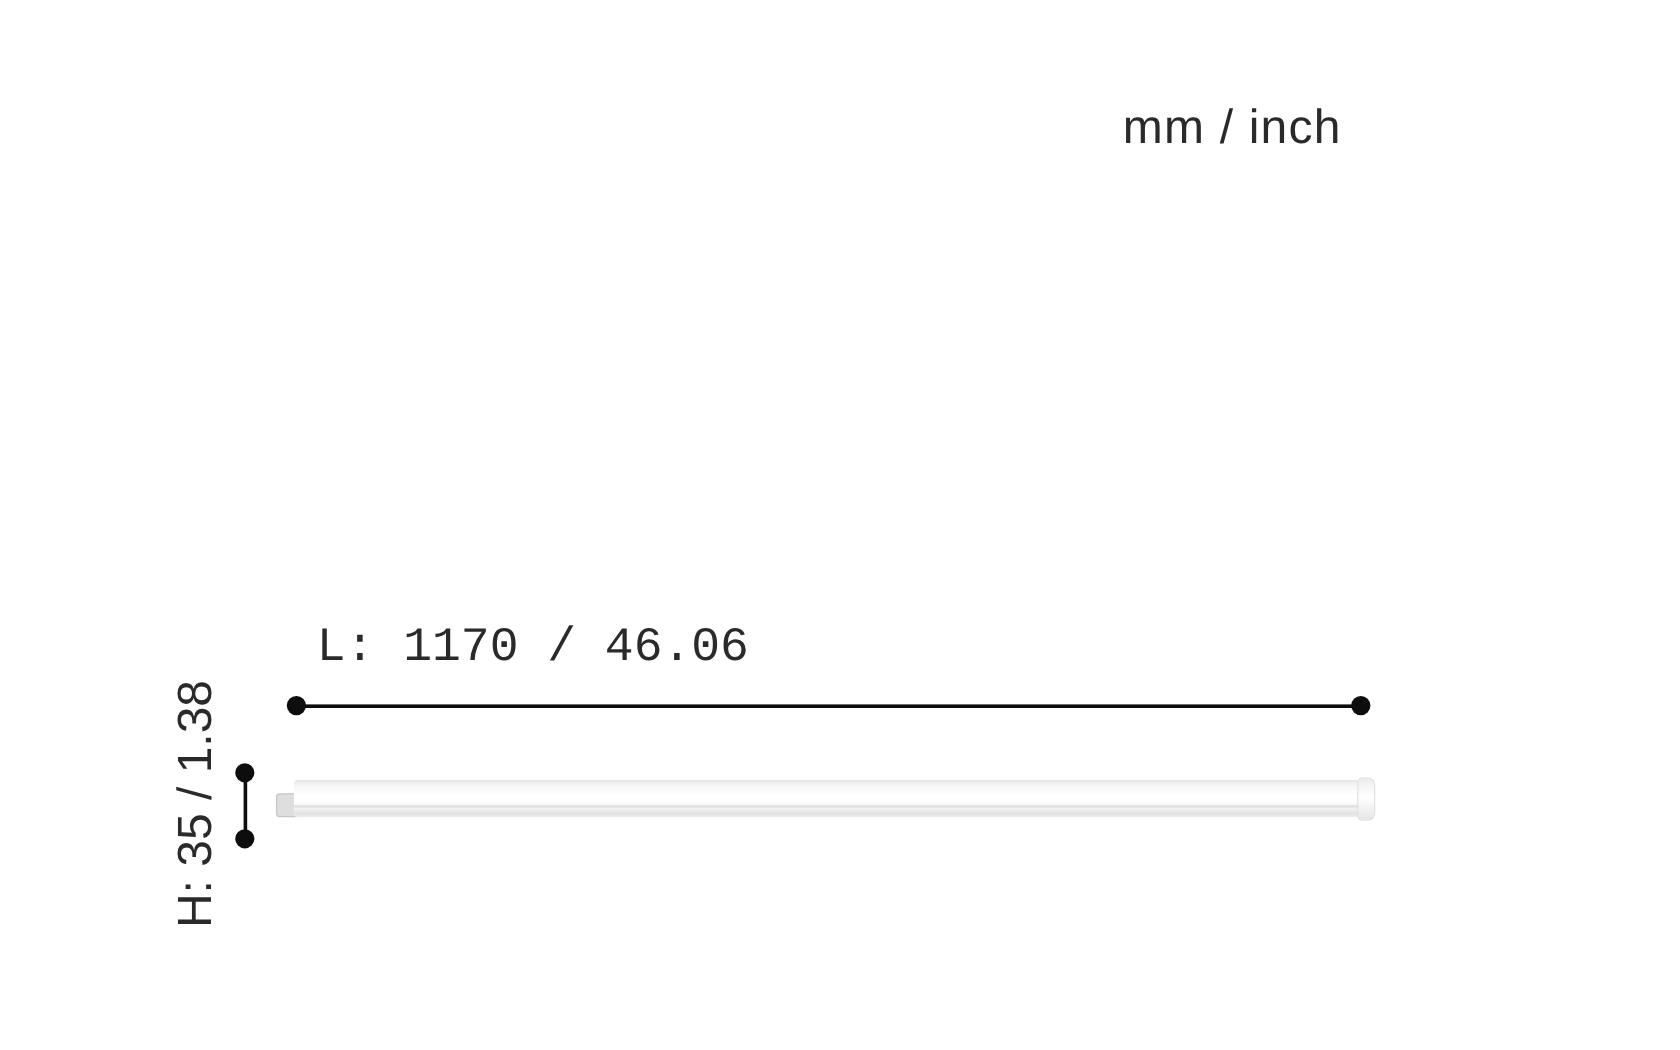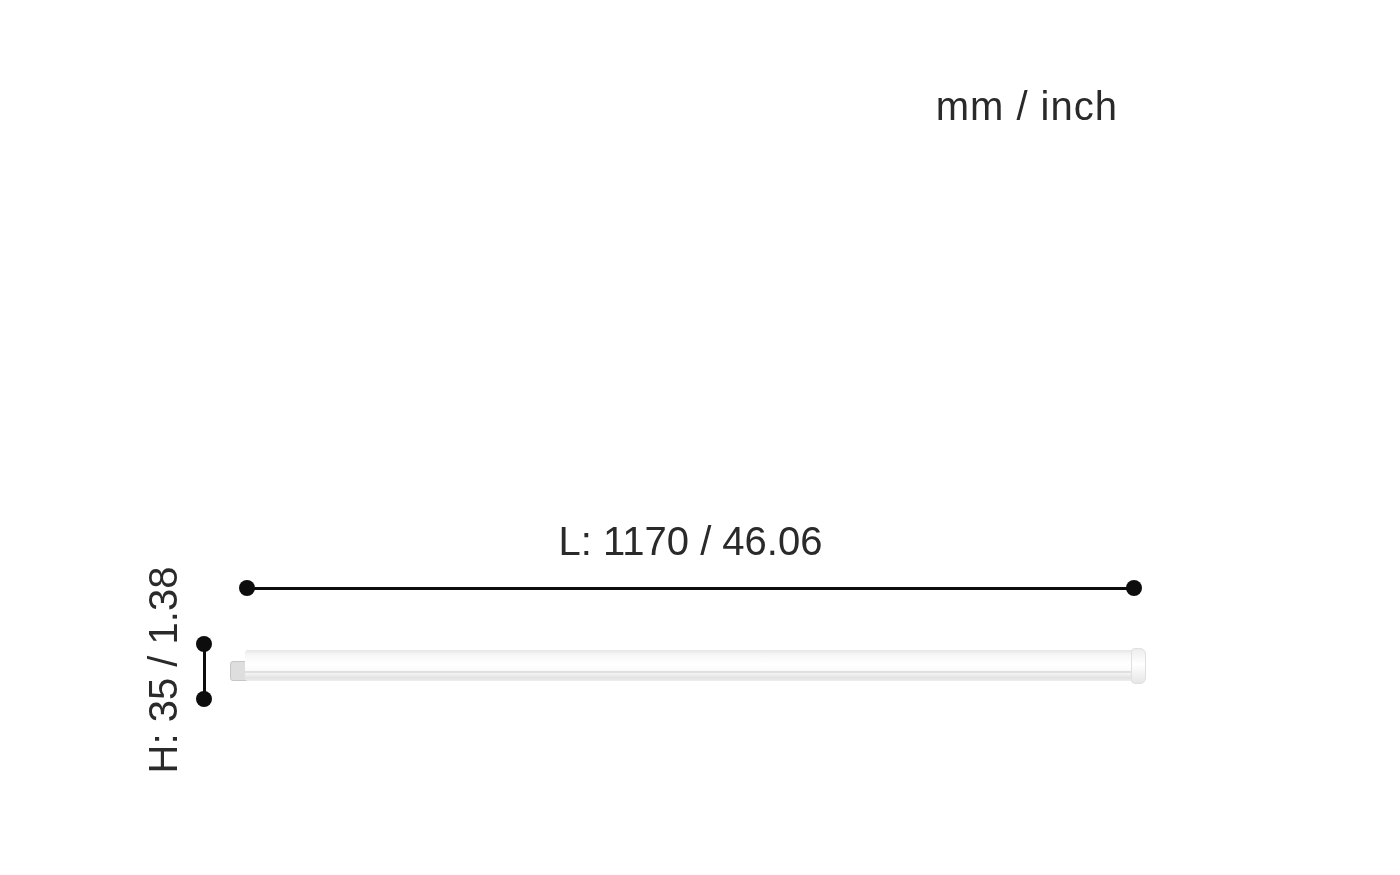--- a/index.html
+++ b/index.html
@@ -28,10 +28,11 @@
     letter-spacing: 1px;
   }
   #length-label {
-    left: 247px;
+    left: 264px;
     width: 887px;
     top: 519px;
-    text-align: center;
+    text-align: left;
+    font-family: Liberation Mono, monospace;
   }
   #height-label {
     left: -49px;

